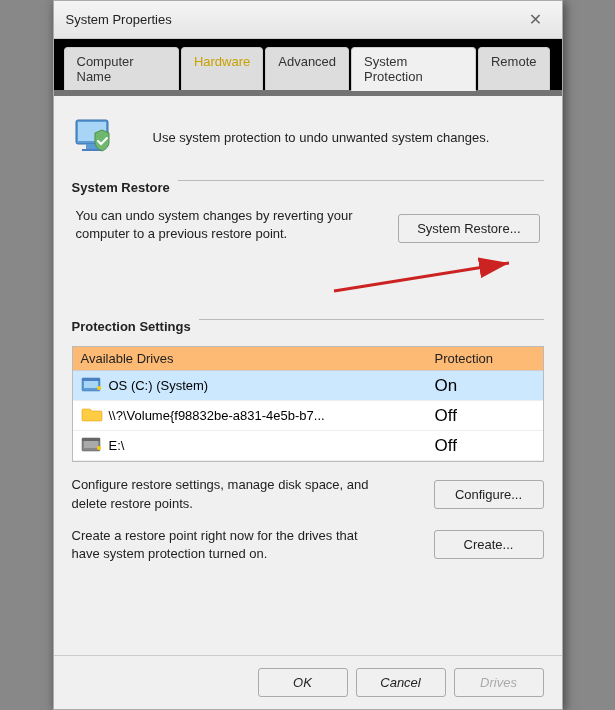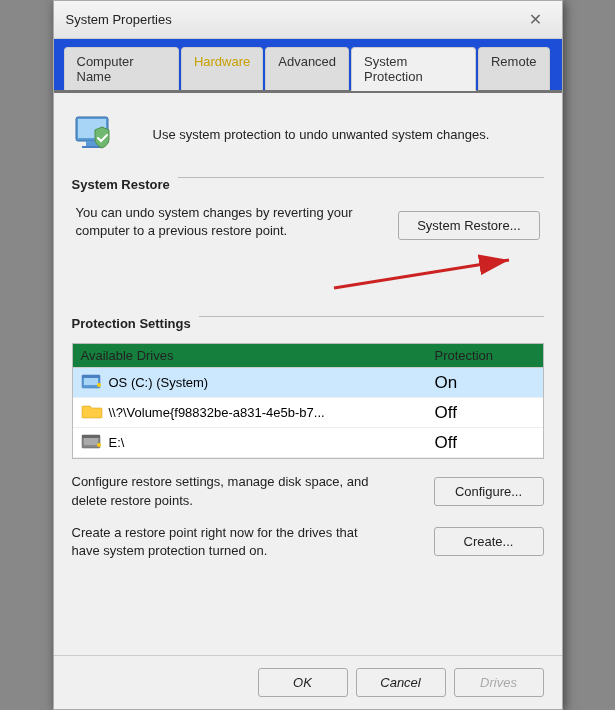--- a/index.html
+++ b/index.html
@@ -53,8 +53,8 @@
     .tabs {
       display: flex;
       padding: 8px 10px 0 10px;
-      background: #1d4ed8;
-      border-bottom: 3px solid #737373;
+      background: #000000;
+      border-bottom: 6px solid #737373;
     }
     .tab {
       padding: 6px 12px;

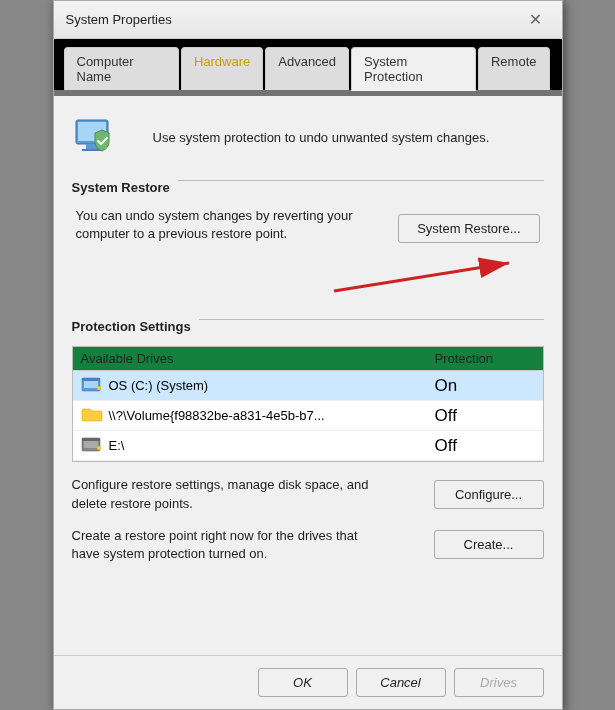--- a/index.html
+++ b/index.html
@@ -156,7 +156,7 @@
     }
     .table-header {
       display: flex;
-      background: #15803d;
+      background: #fdba74;
       padding: 4px 8px;
       border-bottom: 1px solid #ccc;
     }

